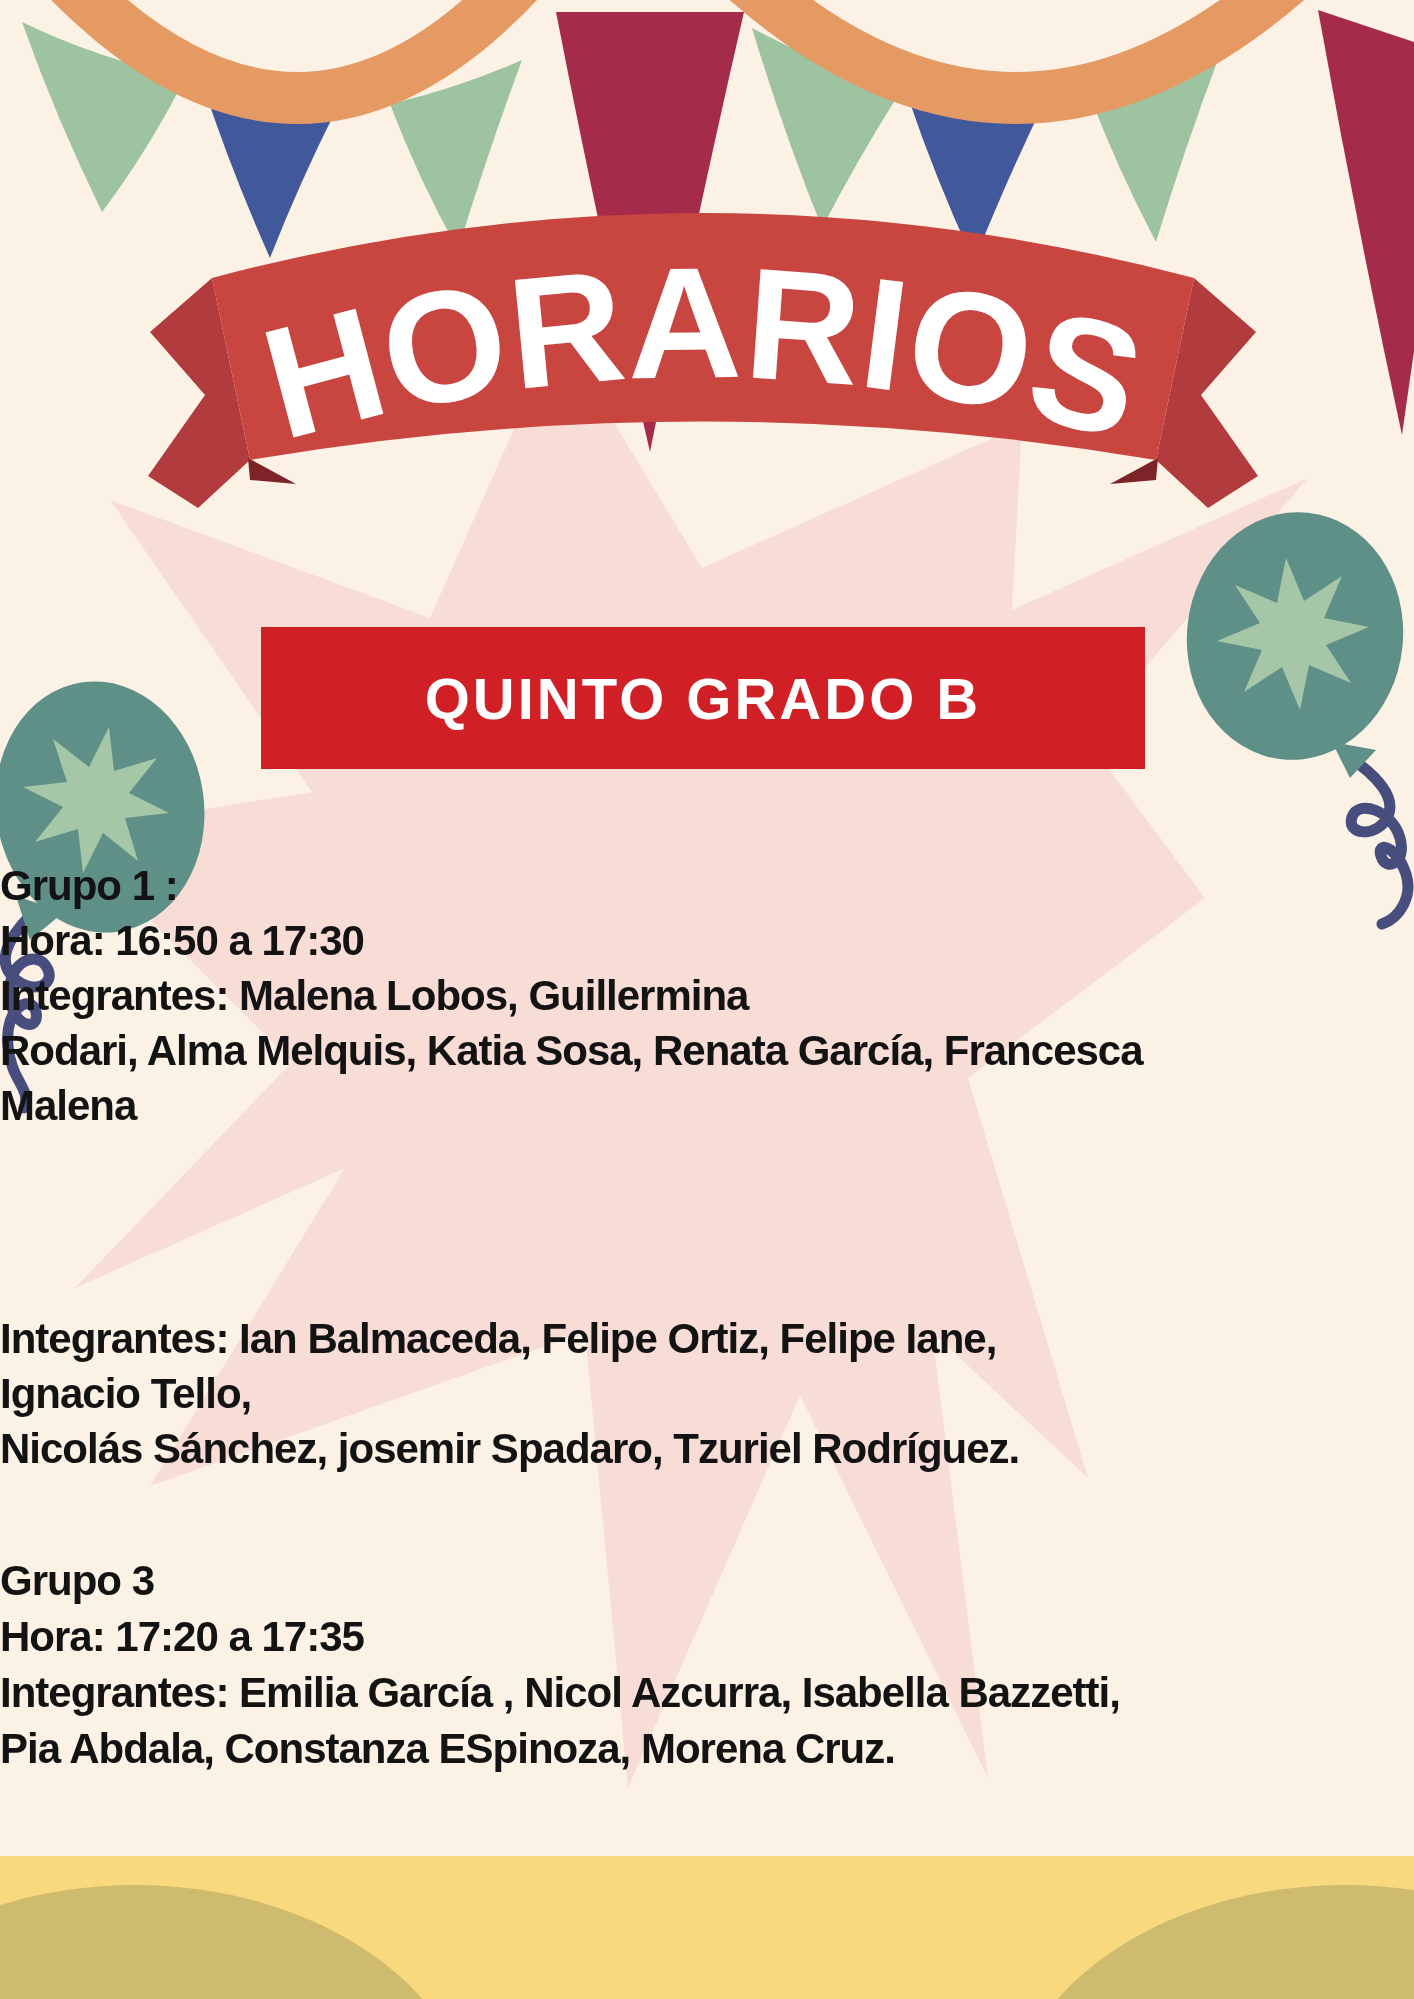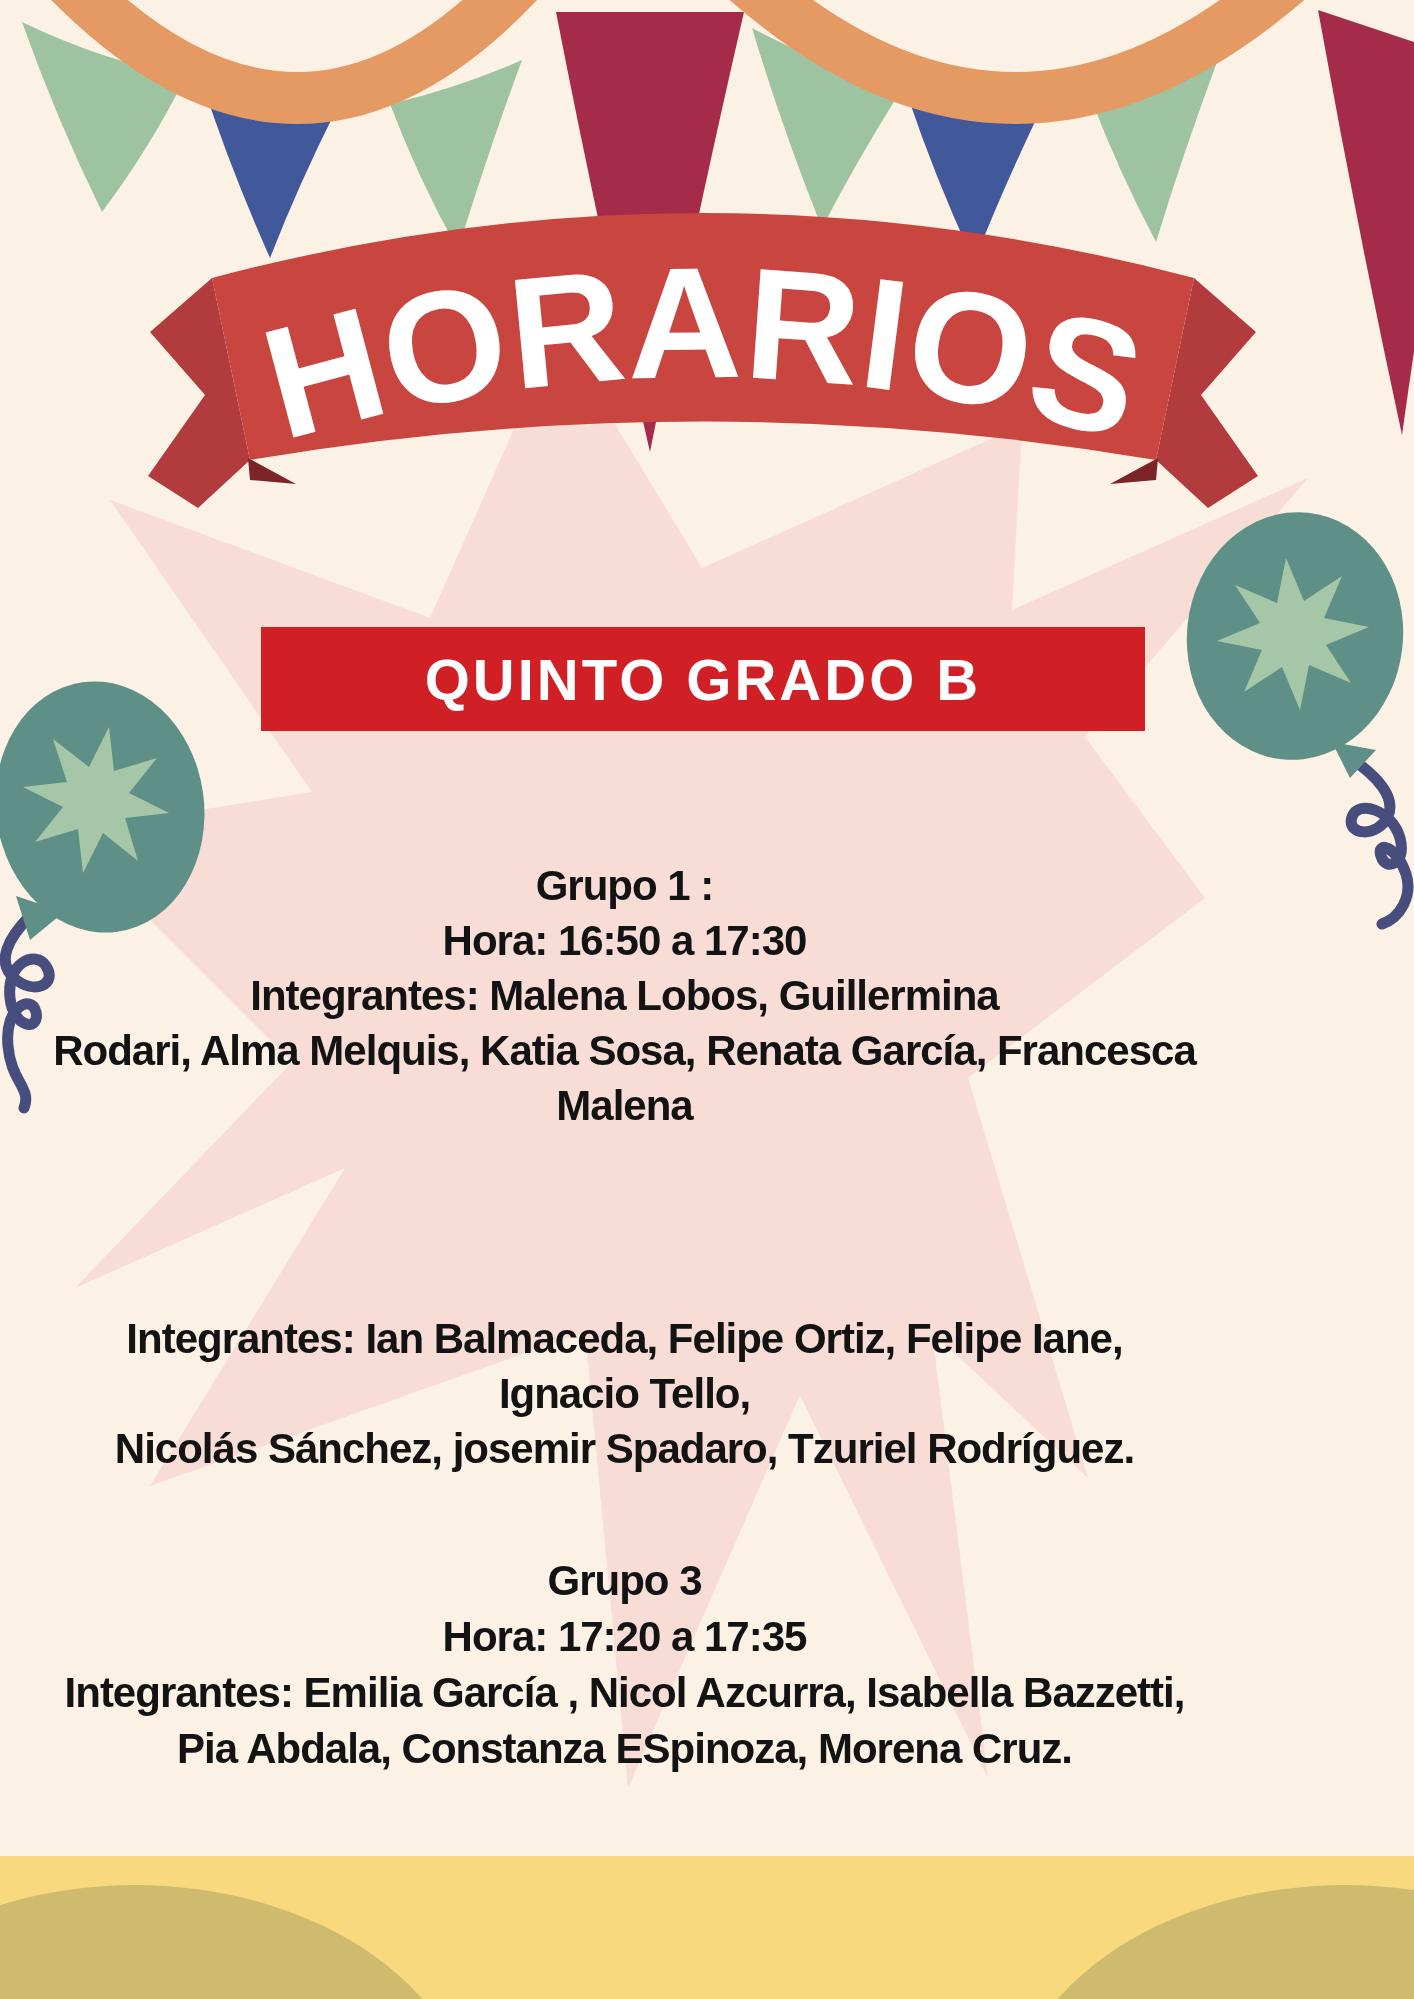--- a/index.html
+++ b/index.html
@@ -13,7 +13,7 @@
   }
   .bg-svg{position:absolute;left:0;top:0;width:1414px;height:1999px;display:block;}
   .section-bar{
-    position:absolute;left:261px;top:627px;width:884px;height:104px;
+    position:absolute;left:261px;top:627px;width:884px;height:142px;
     background:var(--bar,#d02025);
     display:flex;align-items:center;justify-content:center;
   }

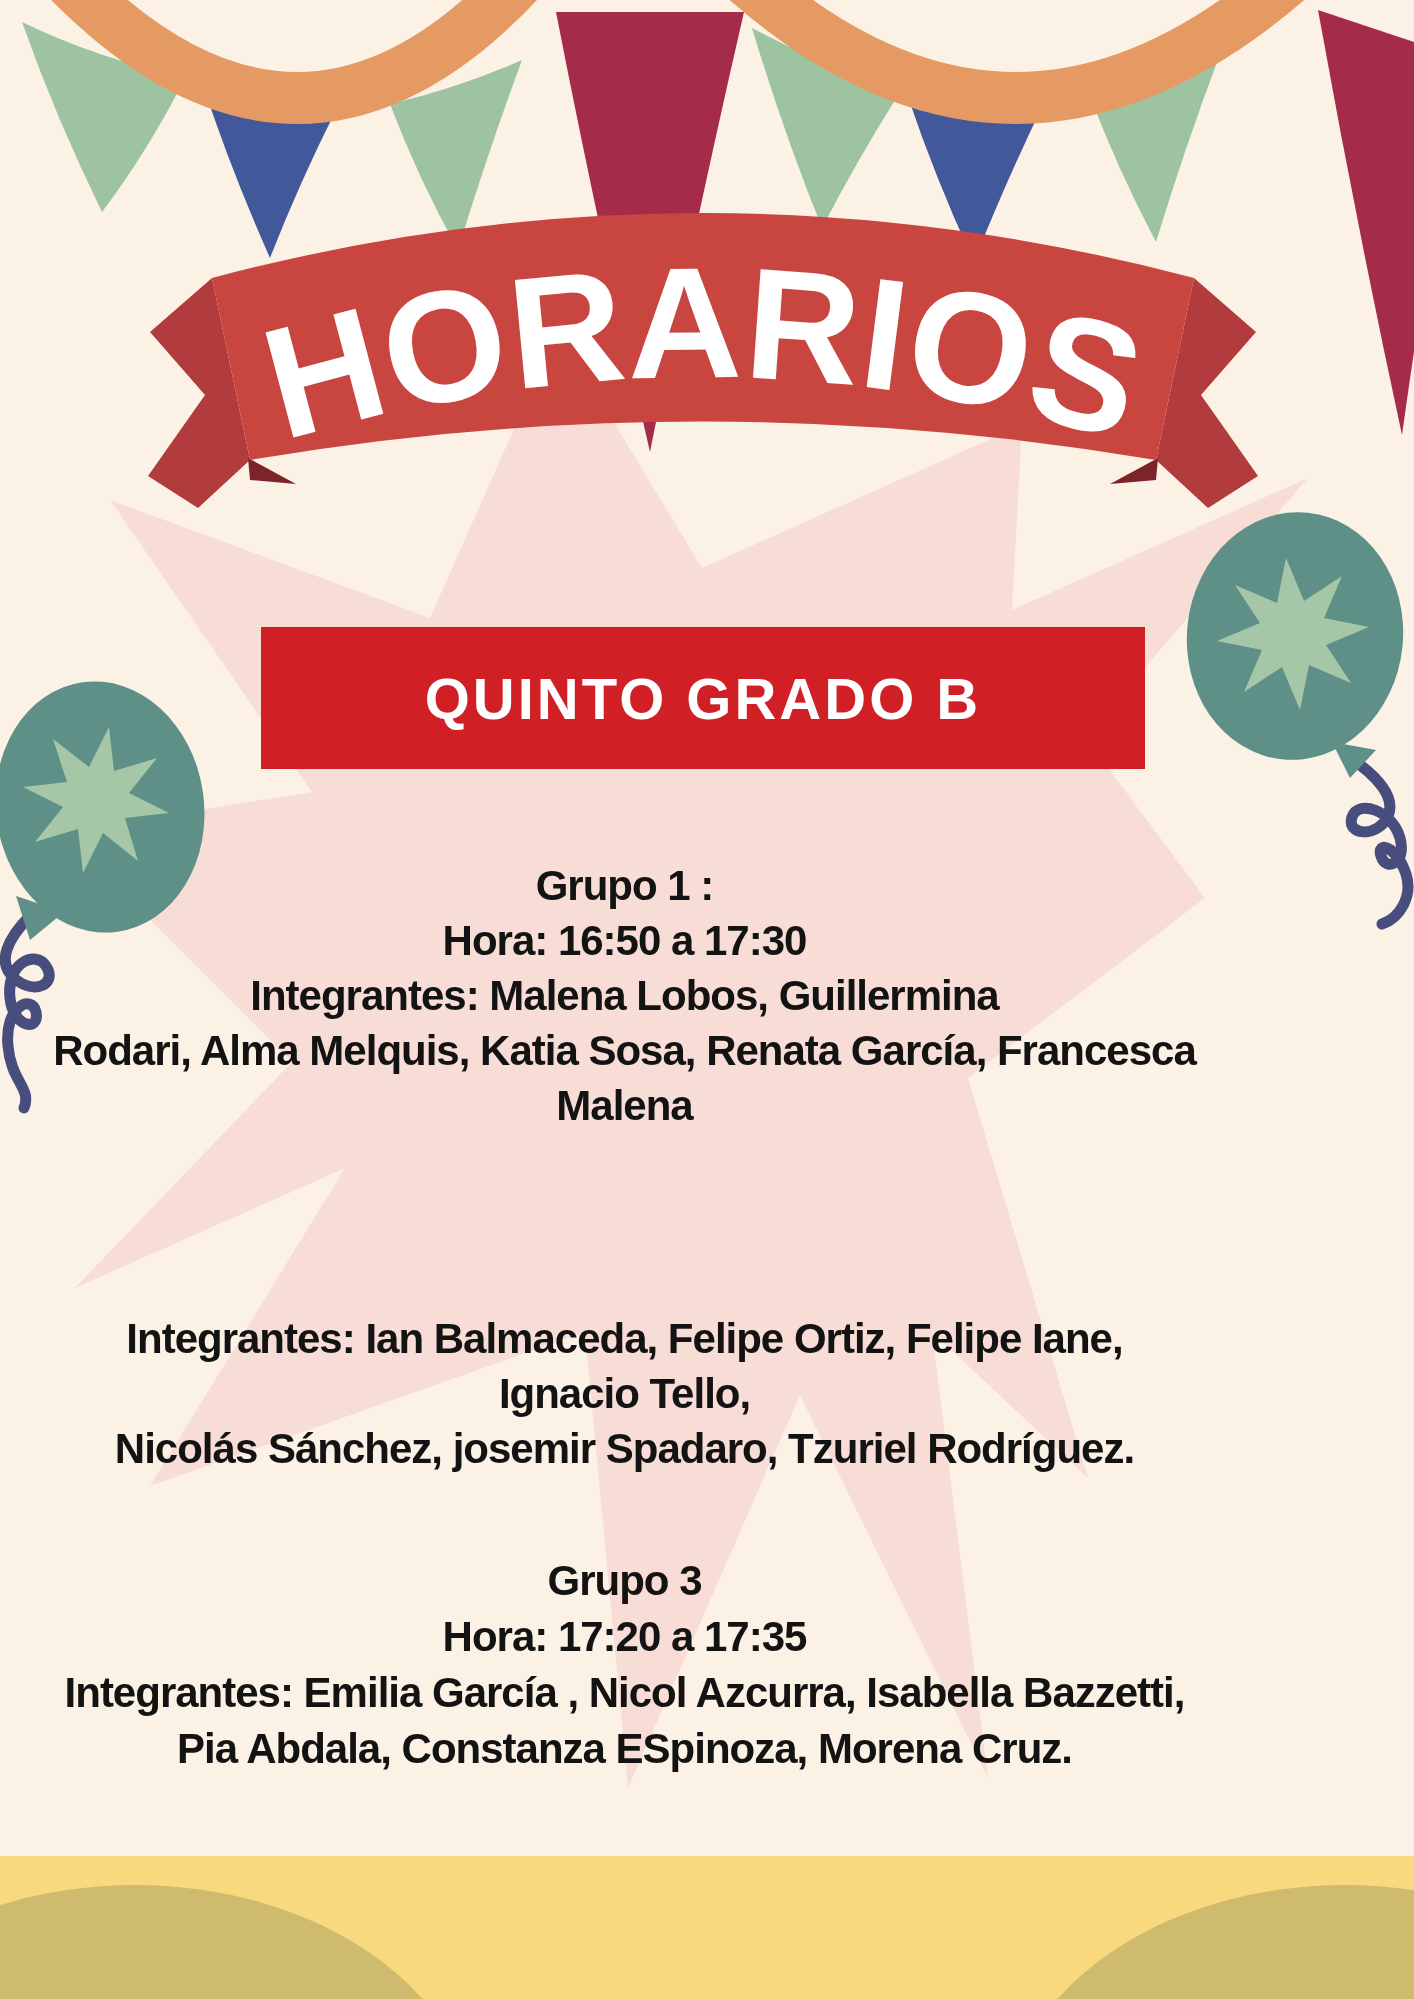--- a/index.html
+++ b/index.html
@@ -23,7 +23,7 @@
   }
   .txt-line{
     position:absolute;left:0;width:1249px;height:55px;line-height:55px;
-    text-align:center;color:var(--text,#131313);
+    color:var(--text,#131313);
     font-size:42px;font-weight:700;letter-spacing:-1px;white-space:nowrap;
   }
   .ribbon-title-text{

